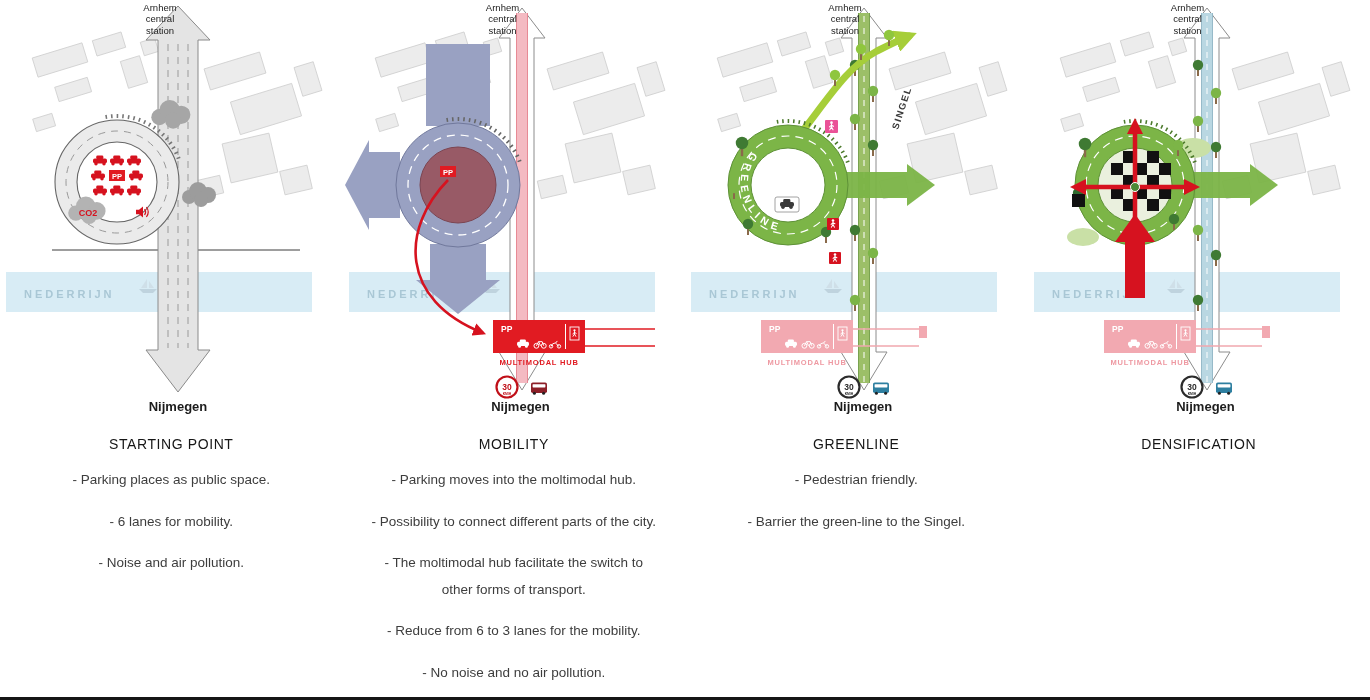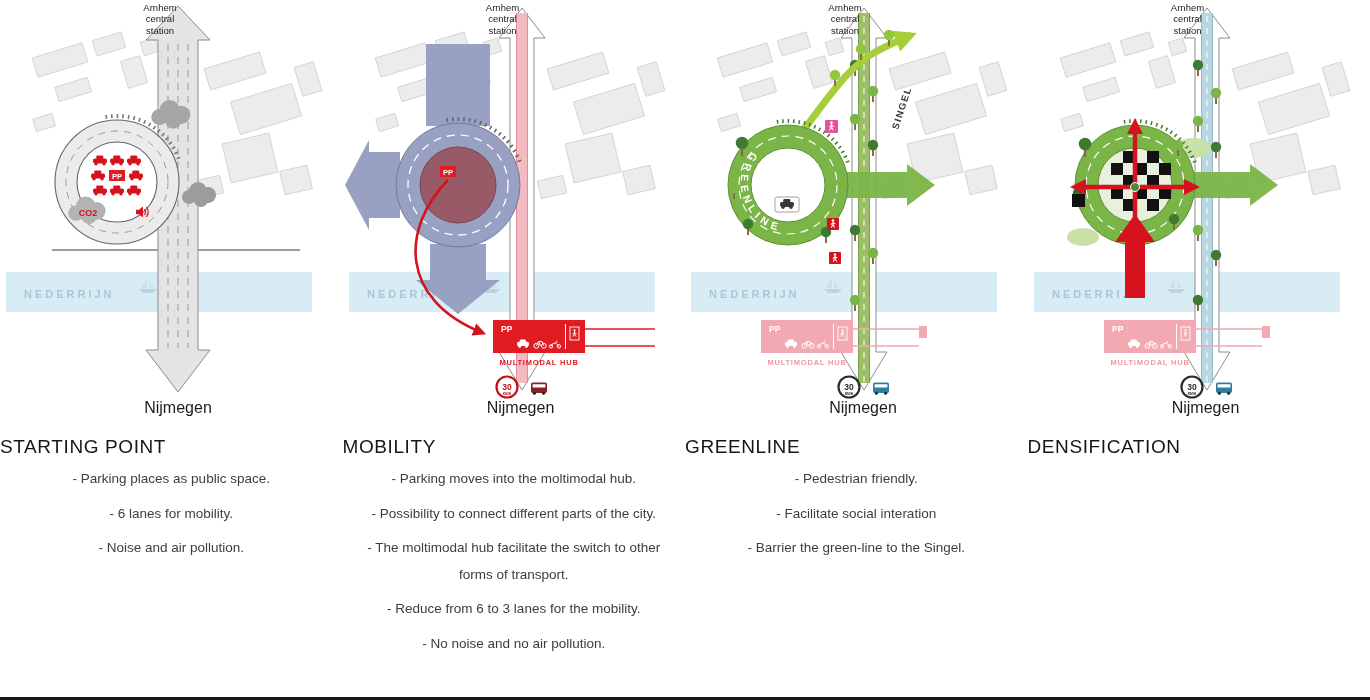--- a/index.html
+++ b/index.html
@@ -12,7 +12,7 @@
   .station-label { position:absolute; top:2px; left:80px; width:160px; text-align:center;
                    font-size:9.5px; line-height:1.2; color:#222; white-space:pre-line; }
   .city-label { position:absolute; top:399px; left:18px; width:320px; text-align:center;
-                font-size:16px; color:#1c1c1c; }
+                font-size:13px; color:#1c1c1c;font-weight:bold; }
   .title { margin:16px auto 3px auto; text-align:left; font-size:19px; font-weight:400;
            letter-spacing:0.6px; color:#161616; }
   .bullets { width:320px; margin:0 auto; }

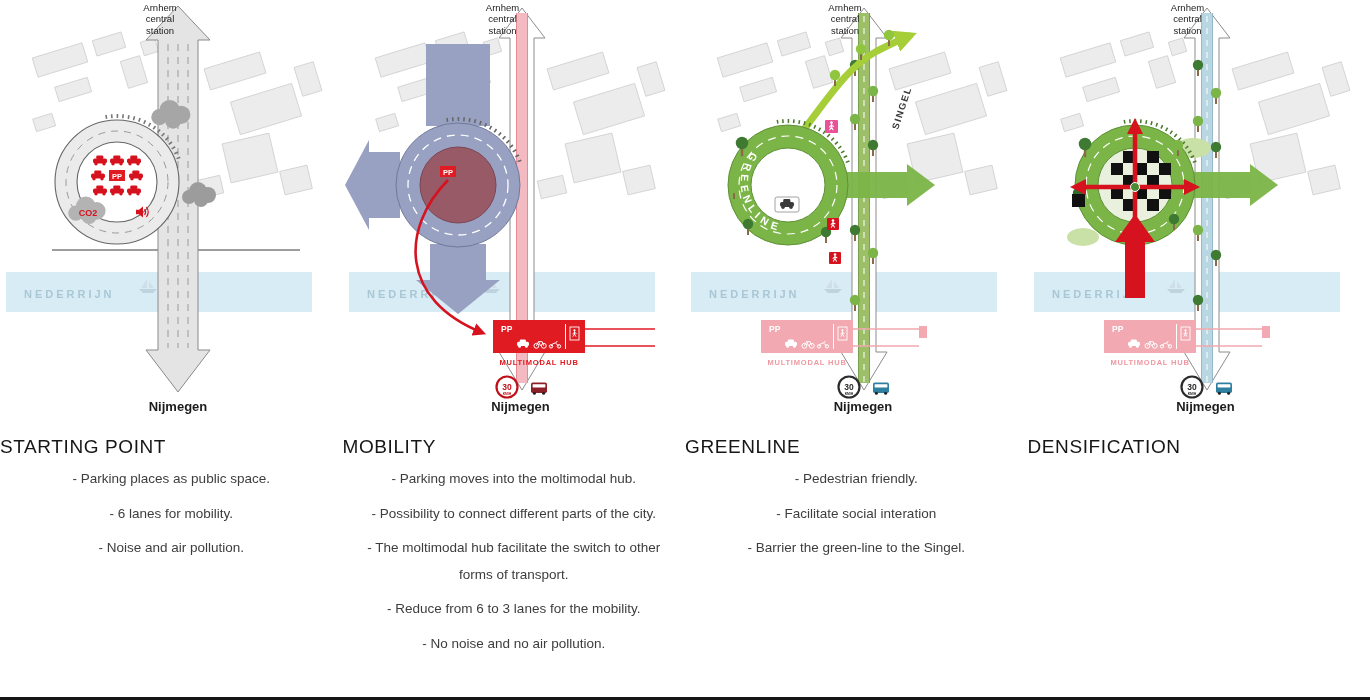--- a/index.html
+++ b/index.html
@@ -13,7 +13,7 @@
                    font-size:9.5px; line-height:1.2; color:#222; white-space:pre-line; }
   .city-label { position:absolute; top:399px; left:18px; width:320px; text-align:center;
                 font-size:13px; color:#1c1c1c;font-weight:bold; }
-  .title { margin:16px auto 3px auto; text-align:left; font-size:19px; font-weight:400;
+  .title { margin:16px auto 3px auto; text-align:center; font-size:14px; font-weight:400;
            letter-spacing:0.6px; color:#161616; }
   .bullets { width:320px; margin:0 auto; }
   .bullets p { margin:8px; text-align:center; font-size:13.5px; line-height:26.5px; color:#3d3d3d; }

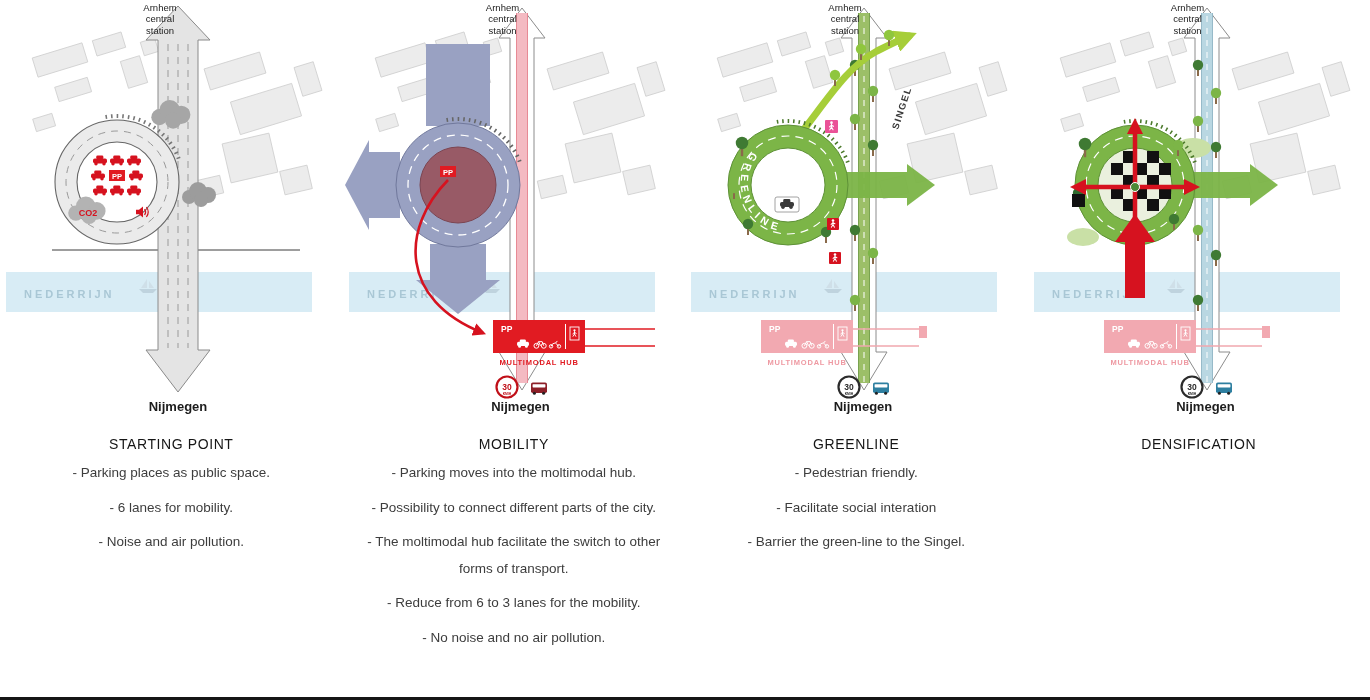--- a/index.html
+++ b/index.html
@@ -16,7 +16,7 @@
   .title { margin:16px auto 3px auto; text-align:center; font-size:14px; font-weight:400;
            letter-spacing:0.6px; color:#161616; }
   .bullets { width:320px; margin:0 auto; }
-  .bullets p { margin:8px; text-align:center; font-size:13.5px; line-height:26.5px; color:#3d3d3d; }
+  .bullets p { margin:15px; text-align:center; font-size:13.5px; line-height:26.5px; color:#3d3d3d; }
   .footer-line { position:absolute; left:0; right:0; bottom:0; height:3px; background:#161616; }
   
   .river-text { font-size:11px; font-weight:bold; letter-spacing:3px; fill:#a9c7d5; }

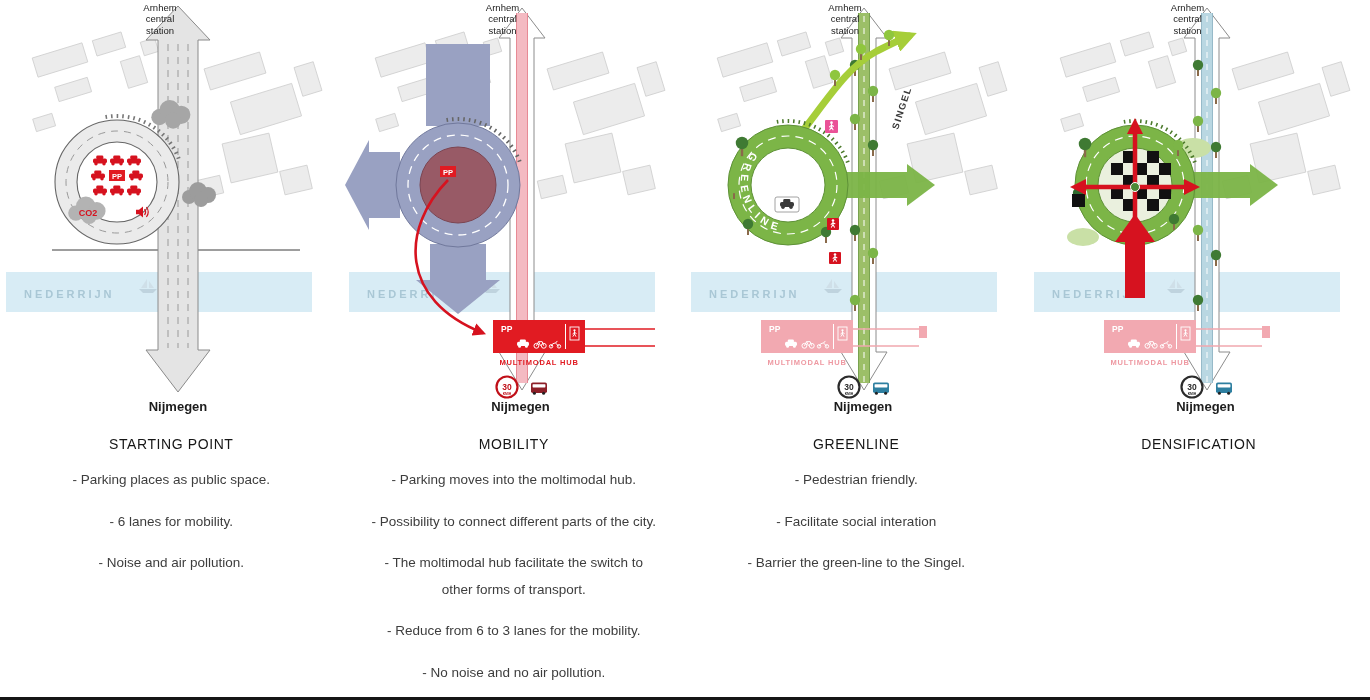--- a/index.html
+++ b/index.html
@@ -320,7 +320,6 @@
     <h2 class="title">GREENLINE</h2>
     <div class="bullets">
       <p>- Pedestrian friendly.</p>
-      <p>- Facilitate social interation</p>
       <p>- Barrier the green-line to the Singel.</p>
     </div>
   </section>

